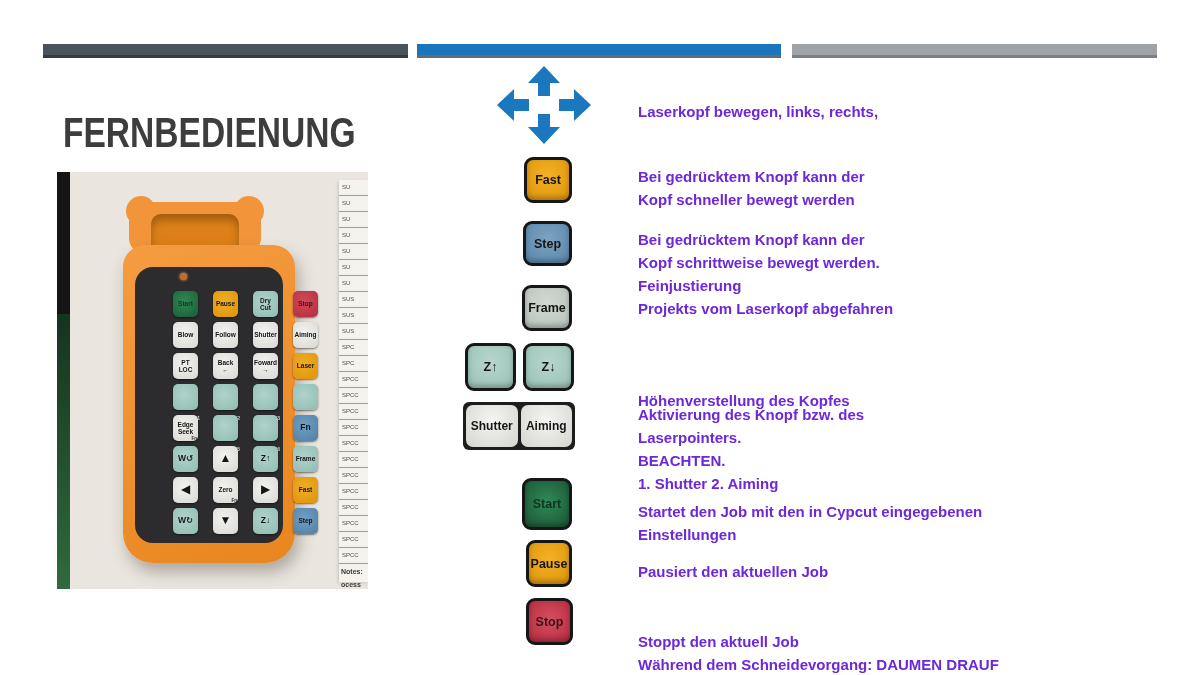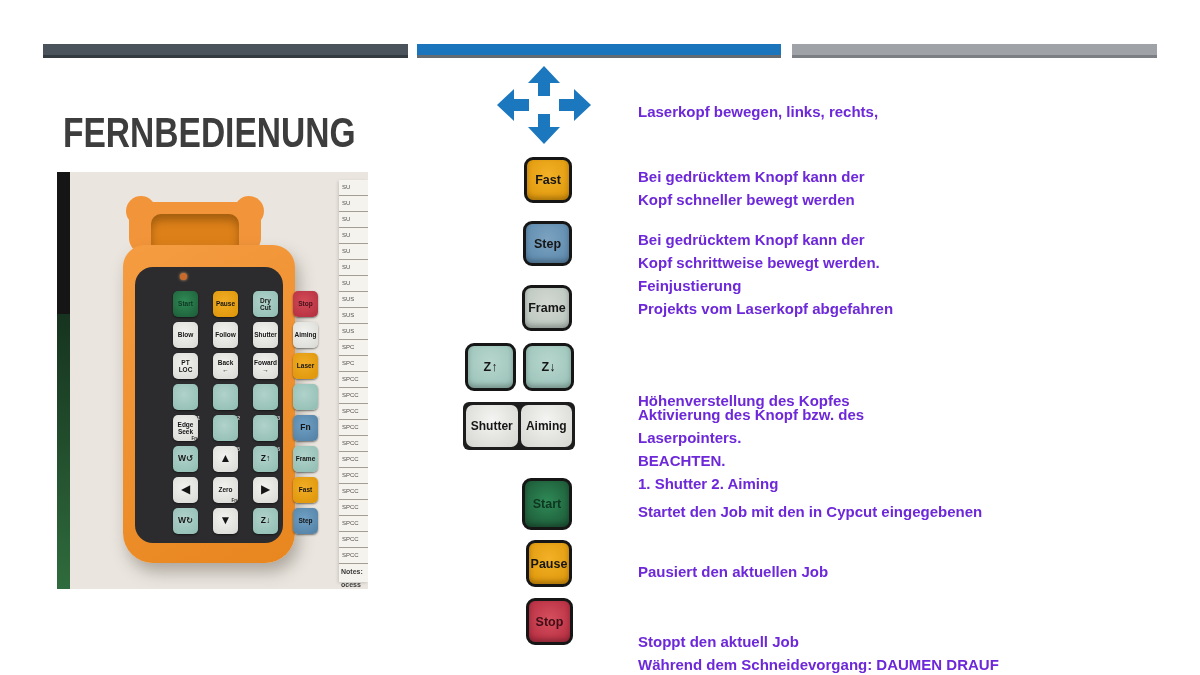--- a/index.html
+++ b/index.html
@@ -363,6 +363,7 @@
     </div>
     <div class="legend-text" style="left: 638px; top: 500px;">
       <div class="line">Startet den Job mit den in Cypcut eingegebenen</div>
+      <div class="line">Einstellungen</div>
     </div>
     <div class="legend-text" style="left: 638px; top: 560px;">
       <div class="line">Pausiert den aktuellen Job</div>

